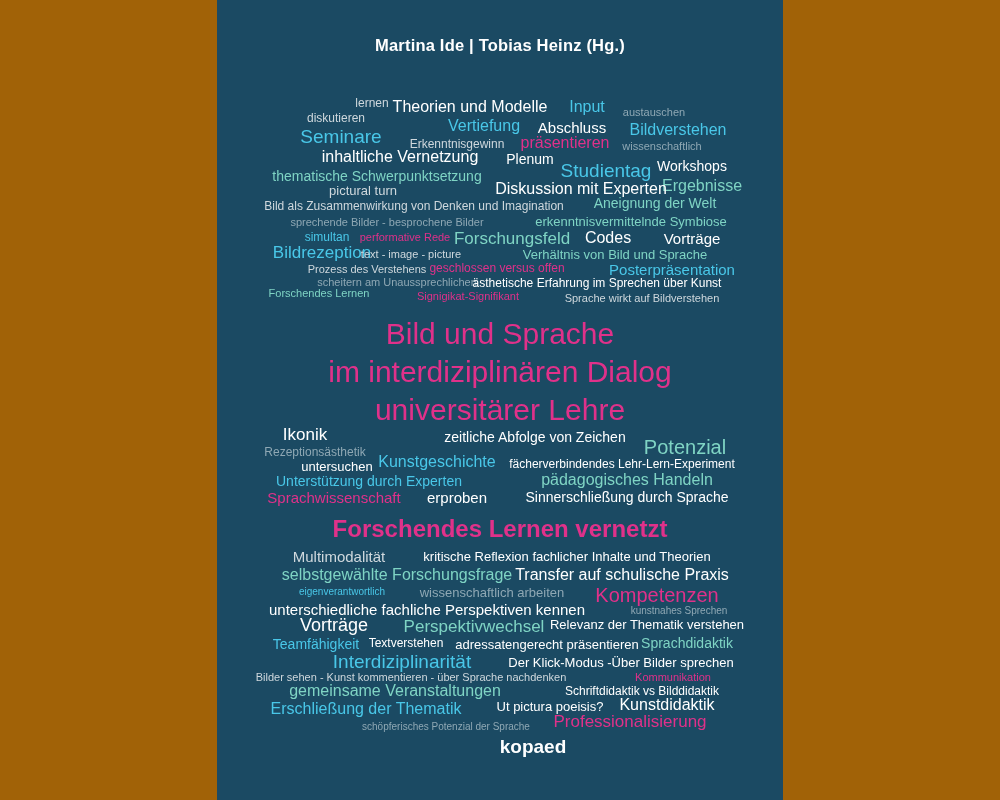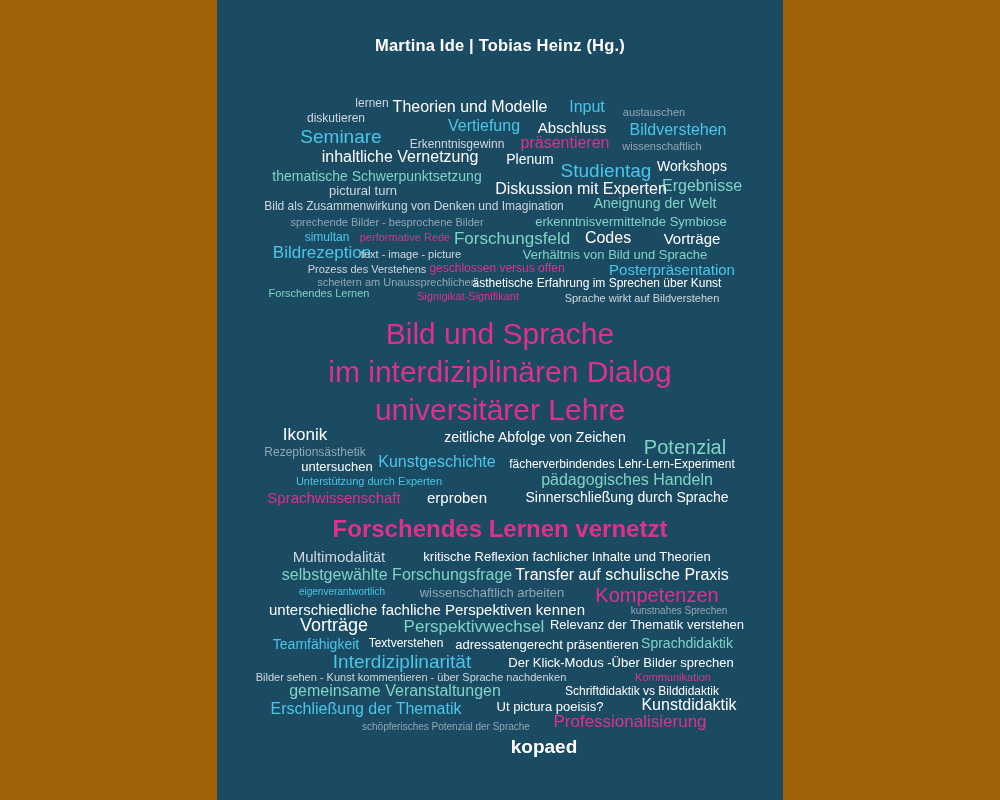--- a/index.html
+++ b/index.html
@@ -136,7 +136,7 @@
         <span class="cloud-word" style="left: 220px; top: 462px; font-size: 16px; color: rgb(73, 199, 232);">Kunstgeschichte</span>
         <span class="cloud-word" style="left: 120px; top: 466px; font-size: 13px; color: rgb(255, 255, 255);">untersuchen</span>
         <span class="cloud-word" style="left: 405px; top: 464px; font-size: 12px; color: rgb(255, 255, 255);">fächerverbindendes Lehr-Lern-Experiment</span>
-        <span class="cloud-word" style="left: 152px; top: 481px; font-size: 11px; color: rgb(73, 199, 232);">Unterstützung durch Experten</span>
+        <span class="cloud-word" style="left: 152px; top: 481px; font-size: 14px; color: rgb(73, 199, 232);">Unterstützung durch Experten</span>
         <span class="cloud-word" style="left: 410px; top: 480px; font-size: 16px; color: rgb(127, 212, 196);">pädagogisches Handeln</span>
         <span class="cloud-word" style="left: 117px; top: 497px; font-size: 15px; color: rgb(224, 49, 138);">Sprachwissenschaft</span>
         <span class="cloud-word" style="left: 240px; top: 497px; font-size: 15px; color: rgb(255, 255, 255);">erproben</span>

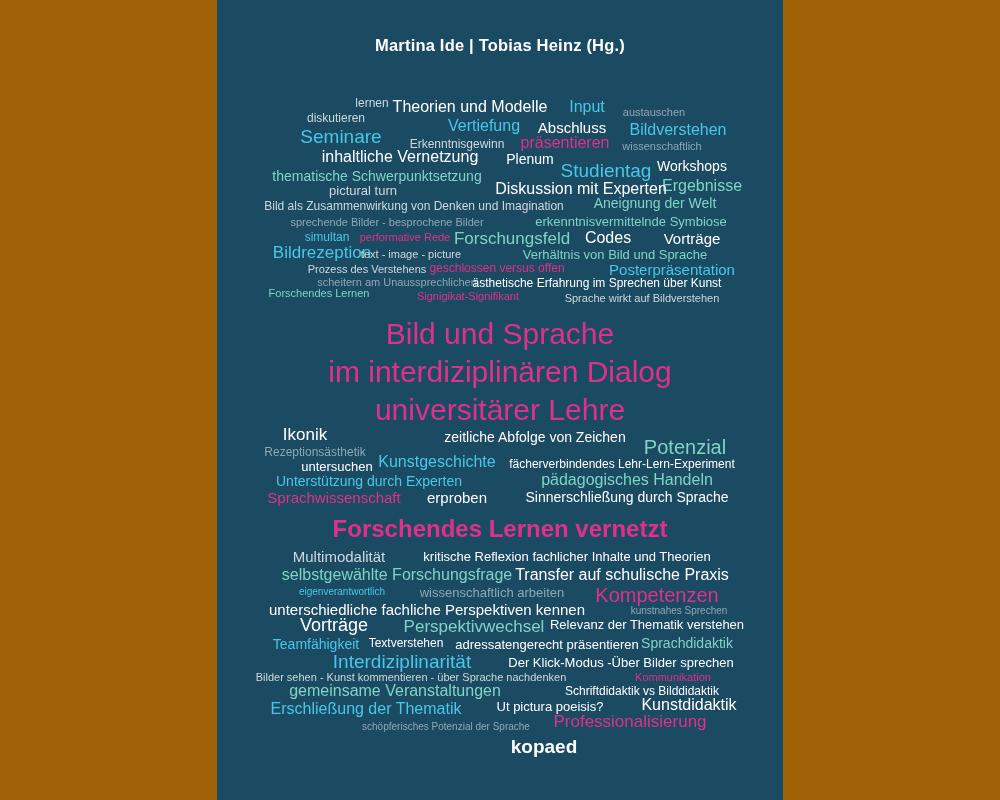--- a/index.html
+++ b/index.html
@@ -170,7 +170,7 @@
         <span class="cloud-word" style="left: 425px; top: 691px; font-size: 12px; color: rgb(255, 255, 255);">Schriftdidaktik vs Bilddidaktik</span>
         <span class="cloud-word" style="left: 149px; top: 709px; font-size: 16px; color: rgb(73, 199, 232);">Erschließung der Thematik</span>
         <span class="cloud-word" style="left: 333px; top: 706px; font-size: 13px; color: rgb(255, 255, 255);">Ut pictura poeisis?</span>
-        <span class="cloud-word" style="left: 472px; top: 705px; font-size: 16px; color: rgb(255, 255, 255);">Kunstdidaktik</span>
+        <span class="cloud-word" style="left: 450px; top: 705px; font-size: 16px; color: rgb(255, 255, 255);">Kunstdidaktik</span>
         <span class="cloud-word" style="left: 229px; top: 727px; font-size: 10px; color: rgb(143, 168, 180);">schöpferisches Potenzial der Sprache</span>
         <span class="cloud-word" style="left: 413px; top: 721px; font-size: 17px; color: rgb(224, 49, 138);">Professionalisierung</span>
       </div>

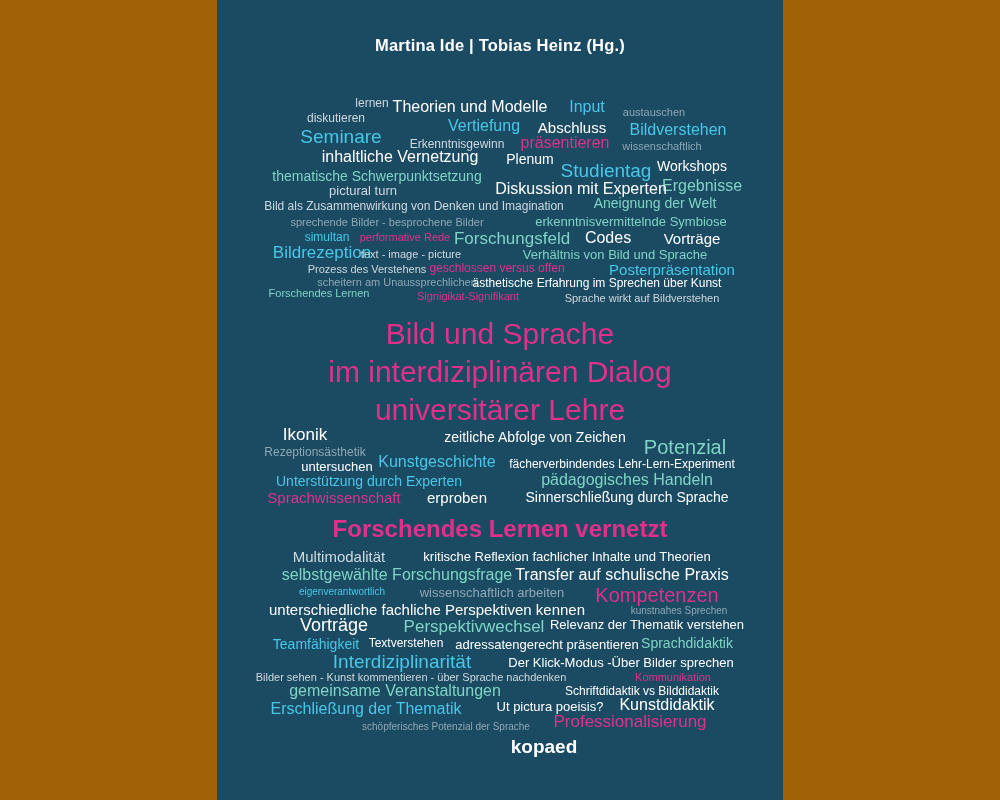--- a/index.html
+++ b/index.html
@@ -40,7 +40,7 @@
   .publisher {
     position: absolute;
     bottom: 42px;
-    left: 11px;
+    left: 0;
     width: 632px;
     text-align: center;
     color: #ffffff;

